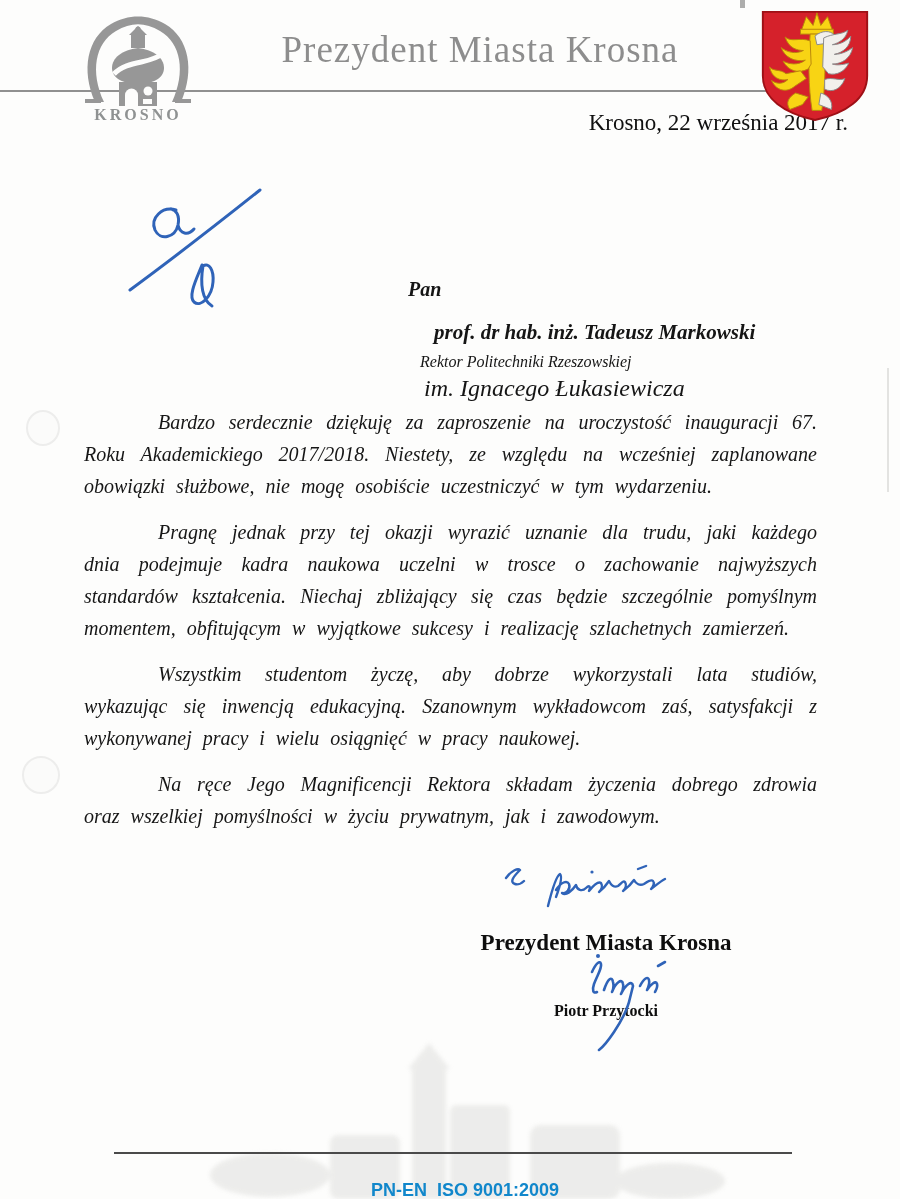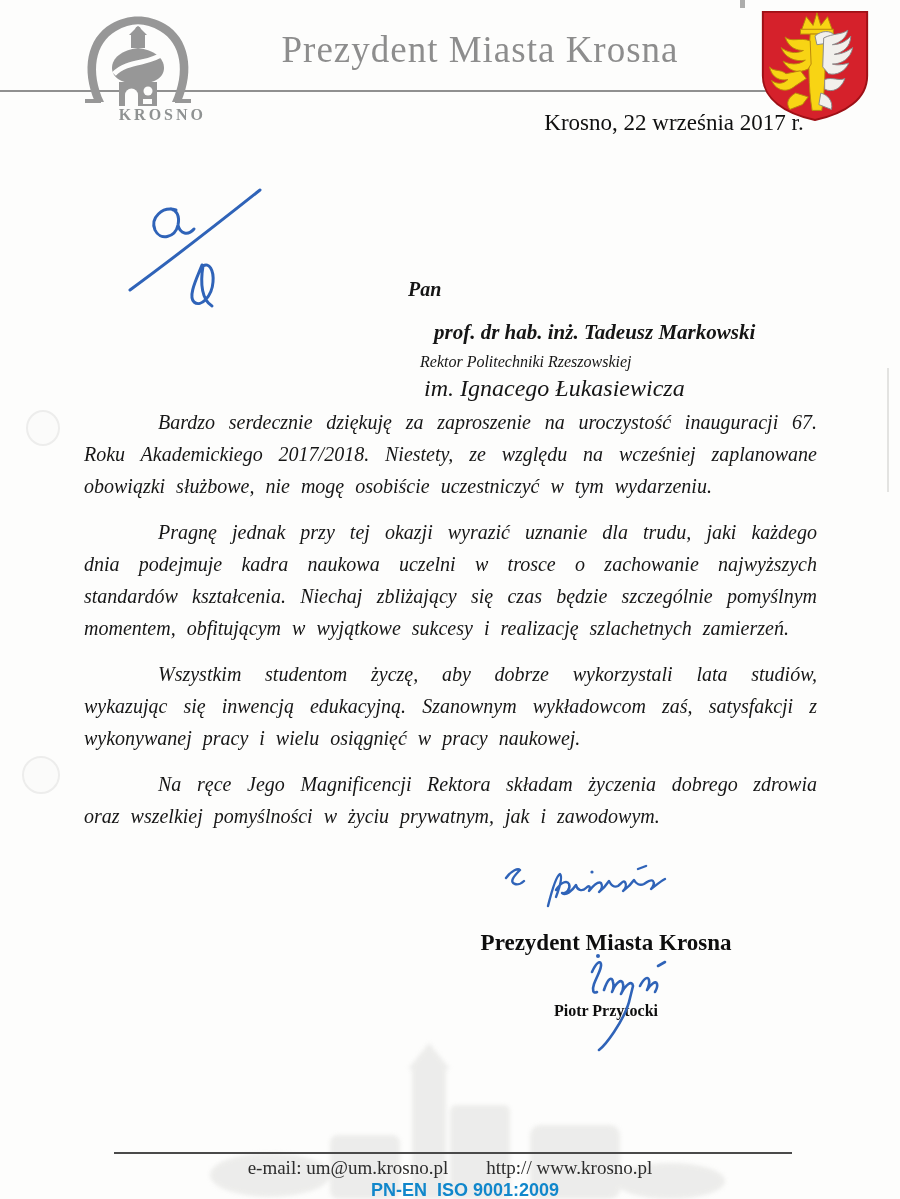--- a/index.html
+++ b/index.html
@@ -14,7 +14,7 @@
   .logo-svg { display:block; margin:0 auto; }
   .logo-caption {
     margin-top:-4px; color:#8f9292; font-weight:bold; font-size:16px;
-    letter-spacing:3px; font-family:"Liberation Serif", serif;text-align:right;
+    letter-spacing:3px; font-family:"Liberation Serif", serif;
   }
   .page-title {
     position:absolute; left:230px; top:28px; width:500px; z-index:2;

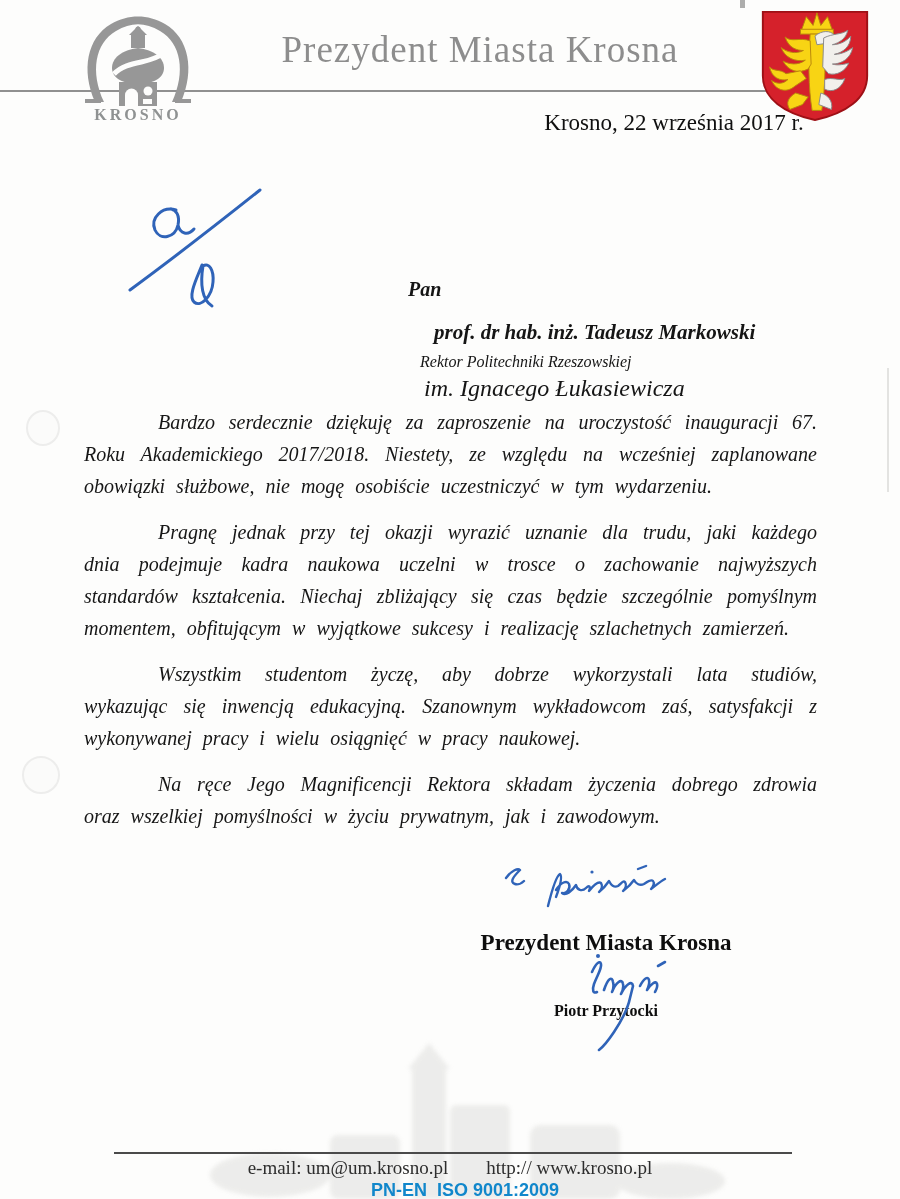--- a/index.html
+++ b/index.html
@@ -25,7 +25,7 @@
   .crest { position:absolute; left:756px; top:8px; width:118px; height:114px; z-index:3; }
   .scan-mark-top { position:absolute; left:740px; top:0; width:5px; height:8px; background:#8a8a8a; opacity:.7; }
   .date-line {
-    position:absolute; left:500px; top:110px; width:348px; text-align:center;
+    position:absolute; left:500px; top:110px; width:348px; text-align:right;
     font-size:23px; color:#101010;
   }
   

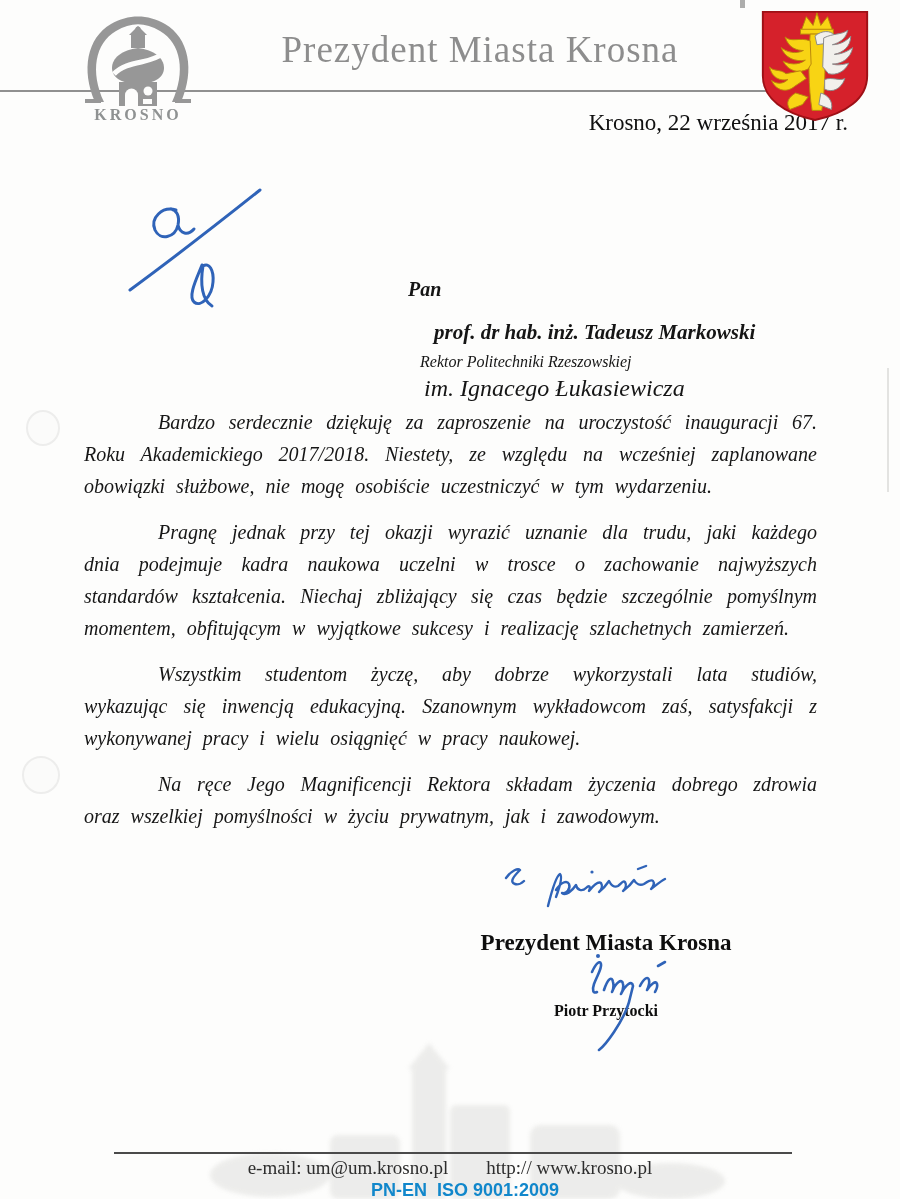--- a/index.html
+++ b/index.html
@@ -173,9 +173,6 @@
   </svg>
 
   <div class="footer-rule"></div>
-  <div class="footer-contact">
-    <span>e-mail: um@um.krosno.pl</span><span class="gap"></span><span>http:// www.krosno.pl</span>
-  </div>
   <div class="footer-iso">PN-EN  ISO 9001:2009</div>
 
   <div class="punch-hole hole-1"></div>

